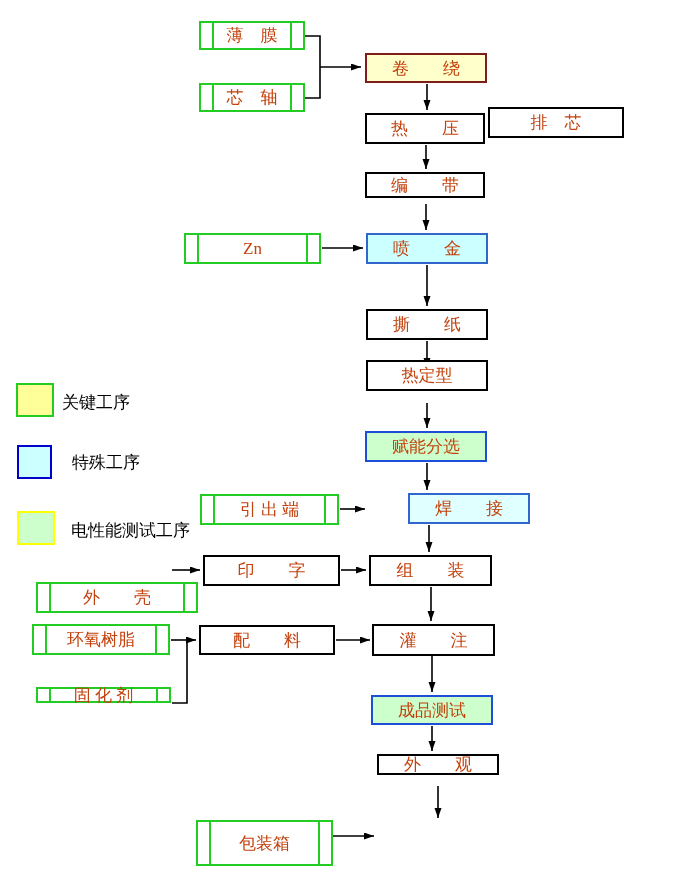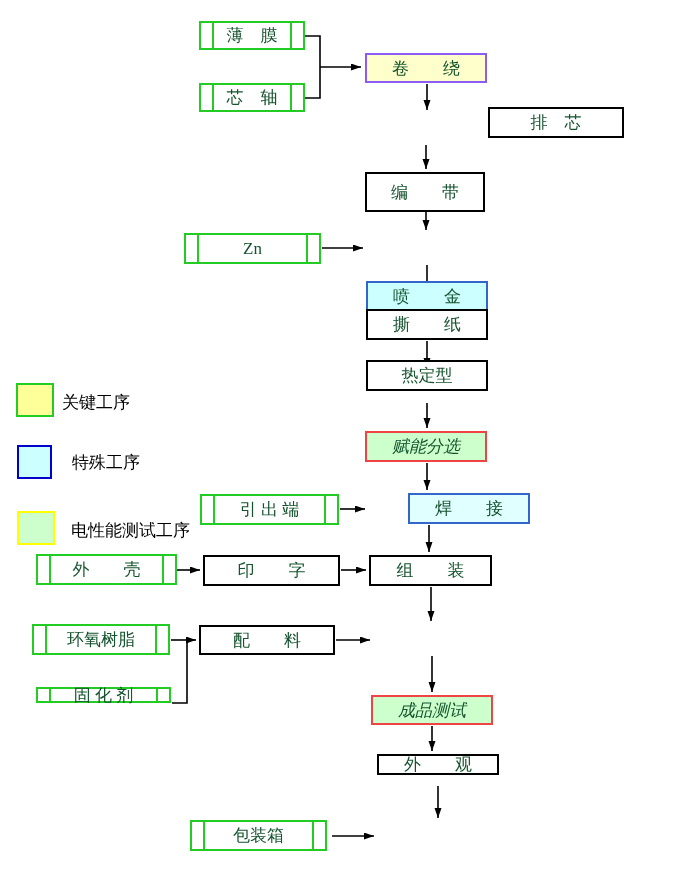--- a/index.html
+++ b/index.html
@@ -17,7 +17,7 @@
     display:flex;align-items:center;justify-content:center;
     background:#ffffff;
     border:2px solid #000000;
-    font-size:17px;color:#14532d;
+    font-size:17px;color:#c2410c;
     white-space:pre;
     line-height:1;
   }

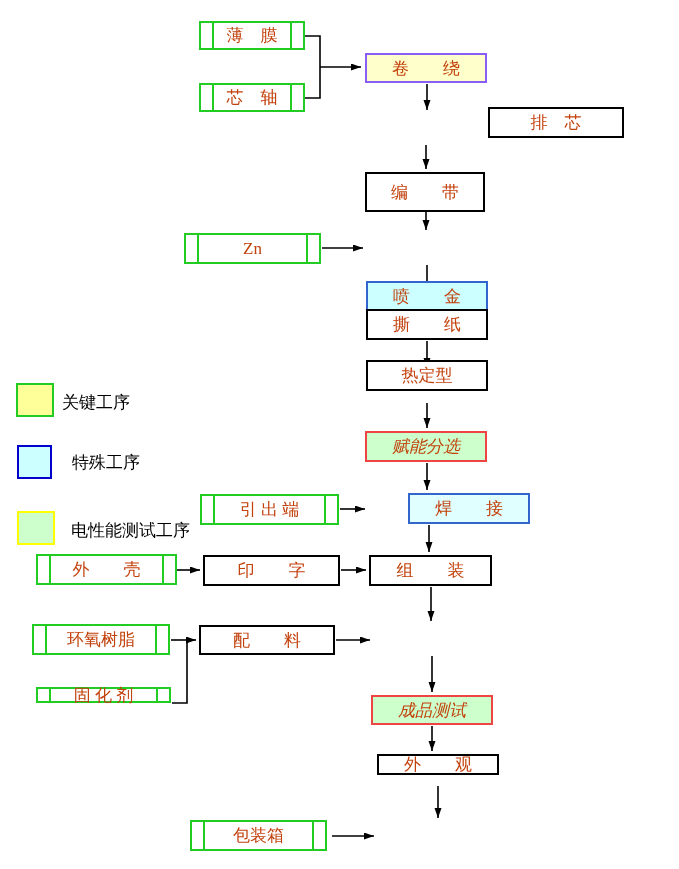--- a/index.html
+++ b/index.html
@@ -27,7 +27,7 @@
   }
   .input::before{left:11px;}
   .input::after{right:11px;}
-  .key{background:#FFFFCC;border:2px solid #8b5cf6;}
+  .key{background:#FFFFCC;border:2px solid #7f1d1d;}
   .special{background:#CCFFFF;border:2px solid #3366CC;margin-top:48px;}
   .special-lt{background:#E0FFFF;border:2px solid #3366CC;margin-left:40px;}
   .etest{background:#CCFFCC;border:2px solid #ef4444;font-style:italic;}

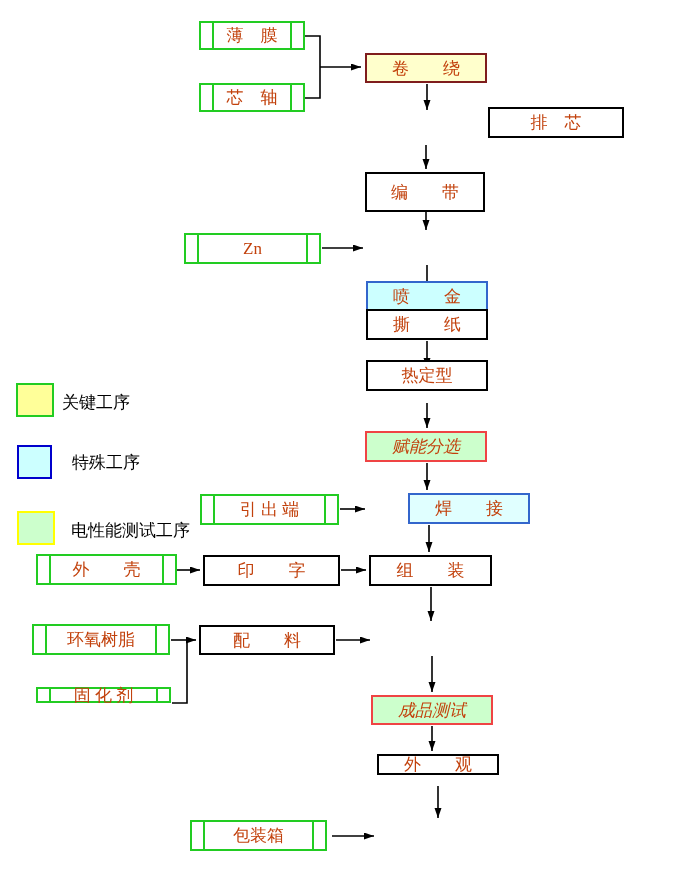--- a/index.html
+++ b/index.html
@@ -87,6 +87,7 @@
   <div class="box input" style="left:190px;top:820px;width:137px;height:31px">包装箱</div>
 
   <div class="box key" style="left:365px;top:53px;width:122px;height:30px">卷　　绕</div>
+  <div class="box" style="left:365px;top:113px;width:120px;height:31px">热　　压</div>
   <div class="box" style="left:488px;top:107px;width:136px;height:31px">排　芯</div>
   <div class="box" style="left:365px;top:172px;width:120px;height:40px">编　　带</div>
   <div class="box special" style="left:366px;top:233px;width:122px;height:31px">喷　　金</div>

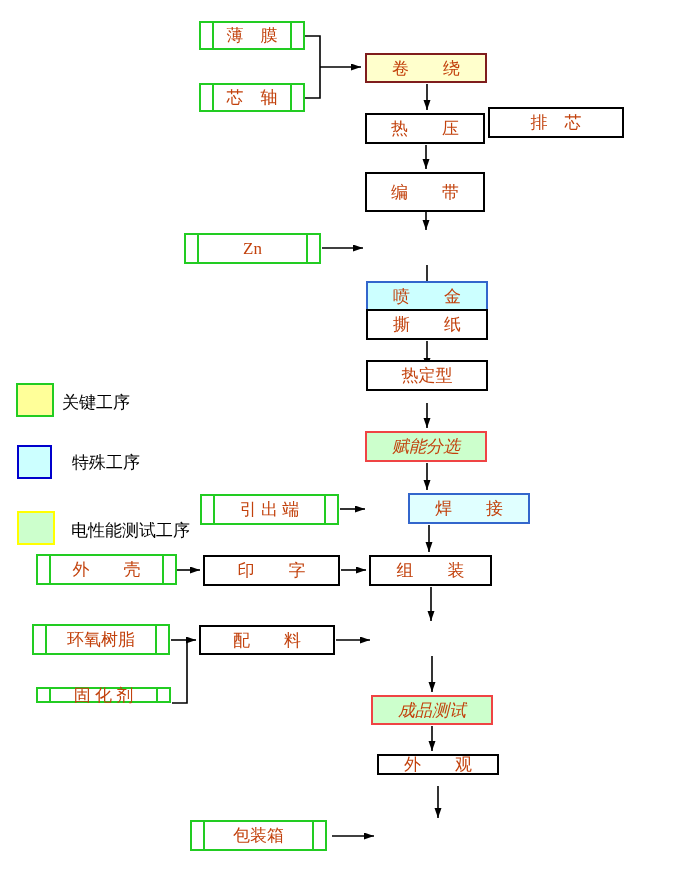--- a/index.html
+++ b/index.html
@@ -89,7 +89,7 @@
   <div class="box key" style="left:365px;top:53px;width:122px;height:30px">卷　　绕</div>
   <div class="box" style="left:365px;top:113px;width:120px;height:31px">热　　压</div>
   <div class="box" style="left:488px;top:107px;width:136px;height:31px">排　芯</div>
-  <div class="box" style="left:365px;top:172px;width:120px;height:40px">编　　带</div>
+  <div class="box" style="left:365px;top:172px;width:120px;height:26px">编　　带</div>
   <div class="box special" style="left:366px;top:233px;width:122px;height:31px">喷　　金</div>
   <div class="box" style="left:366px;top:309px;width:122px;height:31px">撕　　纸</div>
   <div class="box" style="left:366px;top:360px;width:122px;height:31px">热定型</div>

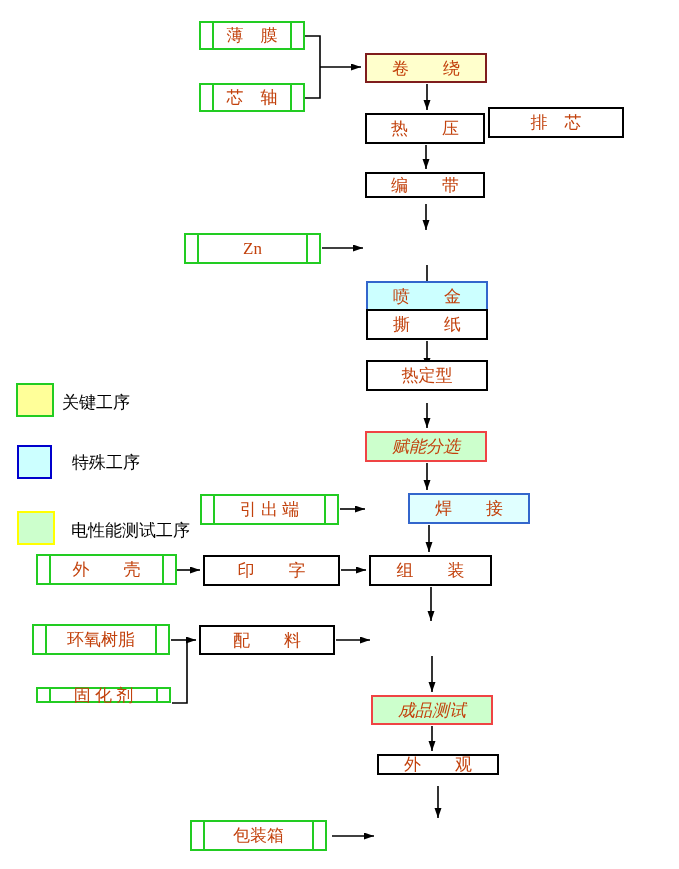--- a/index.html
+++ b/index.html
@@ -28,7 +28,7 @@
   .input::before{left:11px;}
   .input::after{right:11px;}
   .key{background:#FFFFCC;border:2px solid #7f1d1d;}
-  .special{background:#CCFFFF;border:2px solid #3366CC;margin-top:48px;}
+  .special{background:#CCFFFF;border:2px solid #3366CC;}
   .special-lt{background:#E0FFFF;border:2px solid #3366CC;margin-left:40px;}
   .etest{background:#CCFFCC;border:2px solid #ef4444;font-style:italic;}
   .lg-swatch{position:absolute;box-sizing:border-box;}

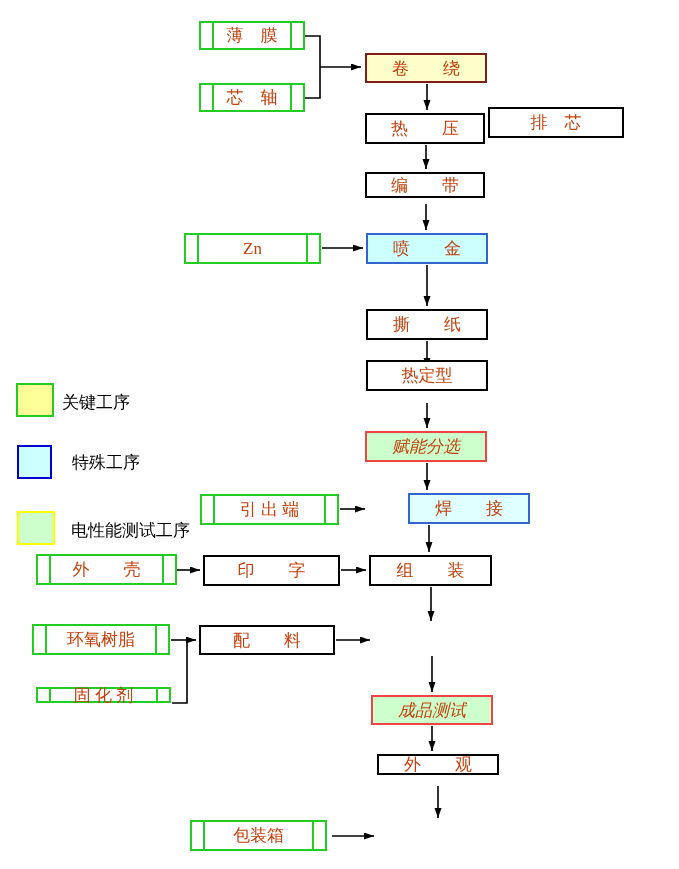--- a/index.html
+++ b/index.html
@@ -30,7 +30,7 @@
   .key{background:#FFFFCC;border:2px solid #7f1d1d;}
   .special{background:#CCFFFF;border:2px solid #3366CC;}
   .special-lt{background:#E0FFFF;border:2px solid #3366CC;margin-left:40px;}
-  .etest{background:#CCFFCC;border:2px solid #ef4444;font-style:italic;}
+  .etest{background:#CCFFCC;border:2px solid #1d4ed8;}
   .lg-swatch{position:absolute;box-sizing:border-box;}
   .sw-key{background:#FFFF99;border:2px solid #22CC22;}
   .sw-special{background:#CCFFFF;border:2px solid #0000CC;}

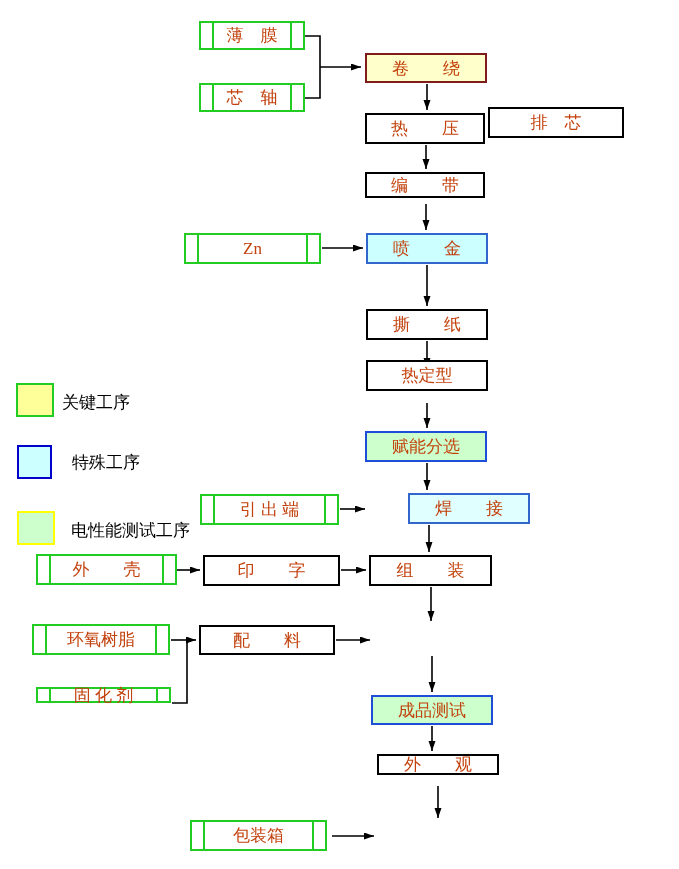--- a/index.html
+++ b/index.html
@@ -81,7 +81,7 @@
   <div class="box input" style="left:199px;top:83px;width:106px;height:29px">芯　轴</div>
   <div class="box input" style="left:184px;top:233px;width:137px;height:31px">Zn</div>
   <div class="box input" style="left:200px;top:494px;width:139px;height:31px">引 出 端</div>
-  <div class="box input" style="left:36px;top:554px;width:141px;height:31px">外　　壳</div>
+  <div class="box input" style="left:36px;top:582px;width:162px;height:31px">外　　壳</div>
   <div class="box input" style="left:32px;top:624px;width:138px;height:31px">环氧树脂</div>
   <div class="box input" style="left:36px;top:687px;width:135px;height:16px">固 化 剂</div>
   <div class="box input" style="left:190px;top:820px;width:137px;height:31px">包装箱</div>

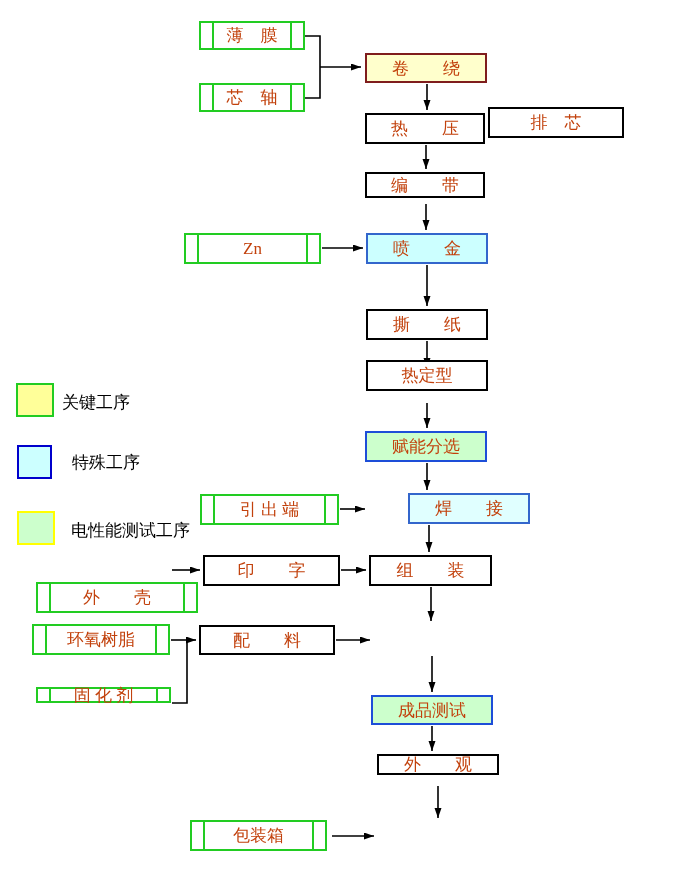--- a/index.html
+++ b/index.html
@@ -98,6 +98,7 @@
   <div class="box" style="left:369px;top:555px;width:123px;height:31px">组　　装</div>
   <div class="box" style="left:203px;top:555px;width:137px;height:31px">印　　字</div>
   <div class="box" style="left:199px;top:625px;width:136px;height:30px">配　　料</div>
+  <div class="box" style="left:372px;top:624px;width:123px;height:32px">灌　　注</div>
   <div class="box etest" style="left:371px;top:695px;width:122px;height:30px">成品测试</div>
   <div class="box" style="left:377px;top:754px;width:122px;height:21px">外　　观</div>
 

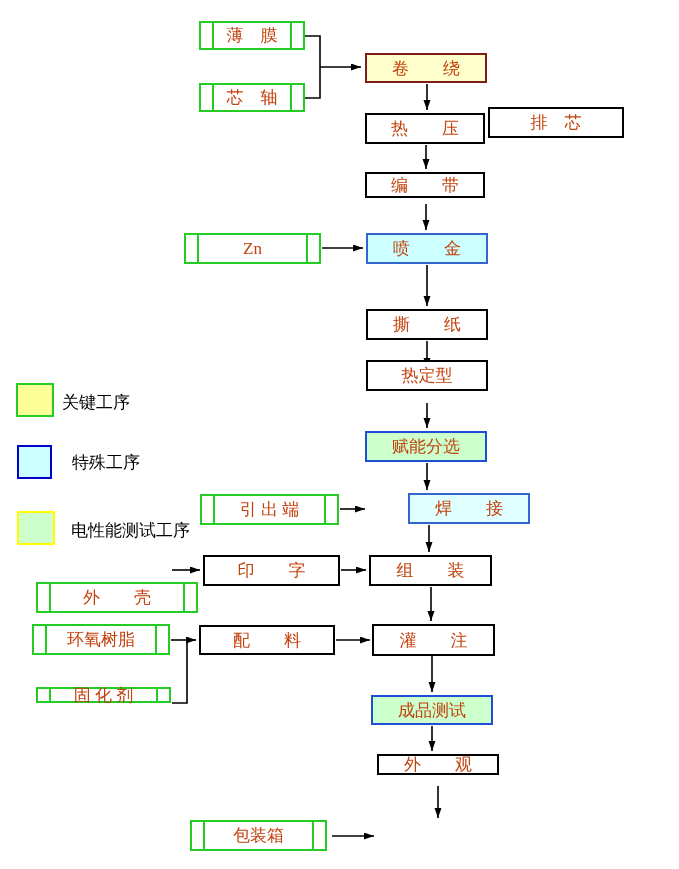--- a/index.html
+++ b/index.html
@@ -84,7 +84,7 @@
   <div class="box input" style="left:36px;top:582px;width:162px;height:31px">外　　壳</div>
   <div class="box input" style="left:32px;top:624px;width:138px;height:31px">环氧树脂</div>
   <div class="box input" style="left:36px;top:687px;width:135px;height:16px">固 化 剂</div>
-  <div class="box input" style="left:190px;top:820px;width:137px;height:31px">包装箱</div>
+  <div class="box input" style="left:196px;top:820px;width:137px;height:46px">包装箱</div>
 
   <div class="box key" style="left:365px;top:53px;width:122px;height:30px">卷　　绕</div>
   <div class="box" style="left:365px;top:113px;width:120px;height:31px">热　　压</div>

